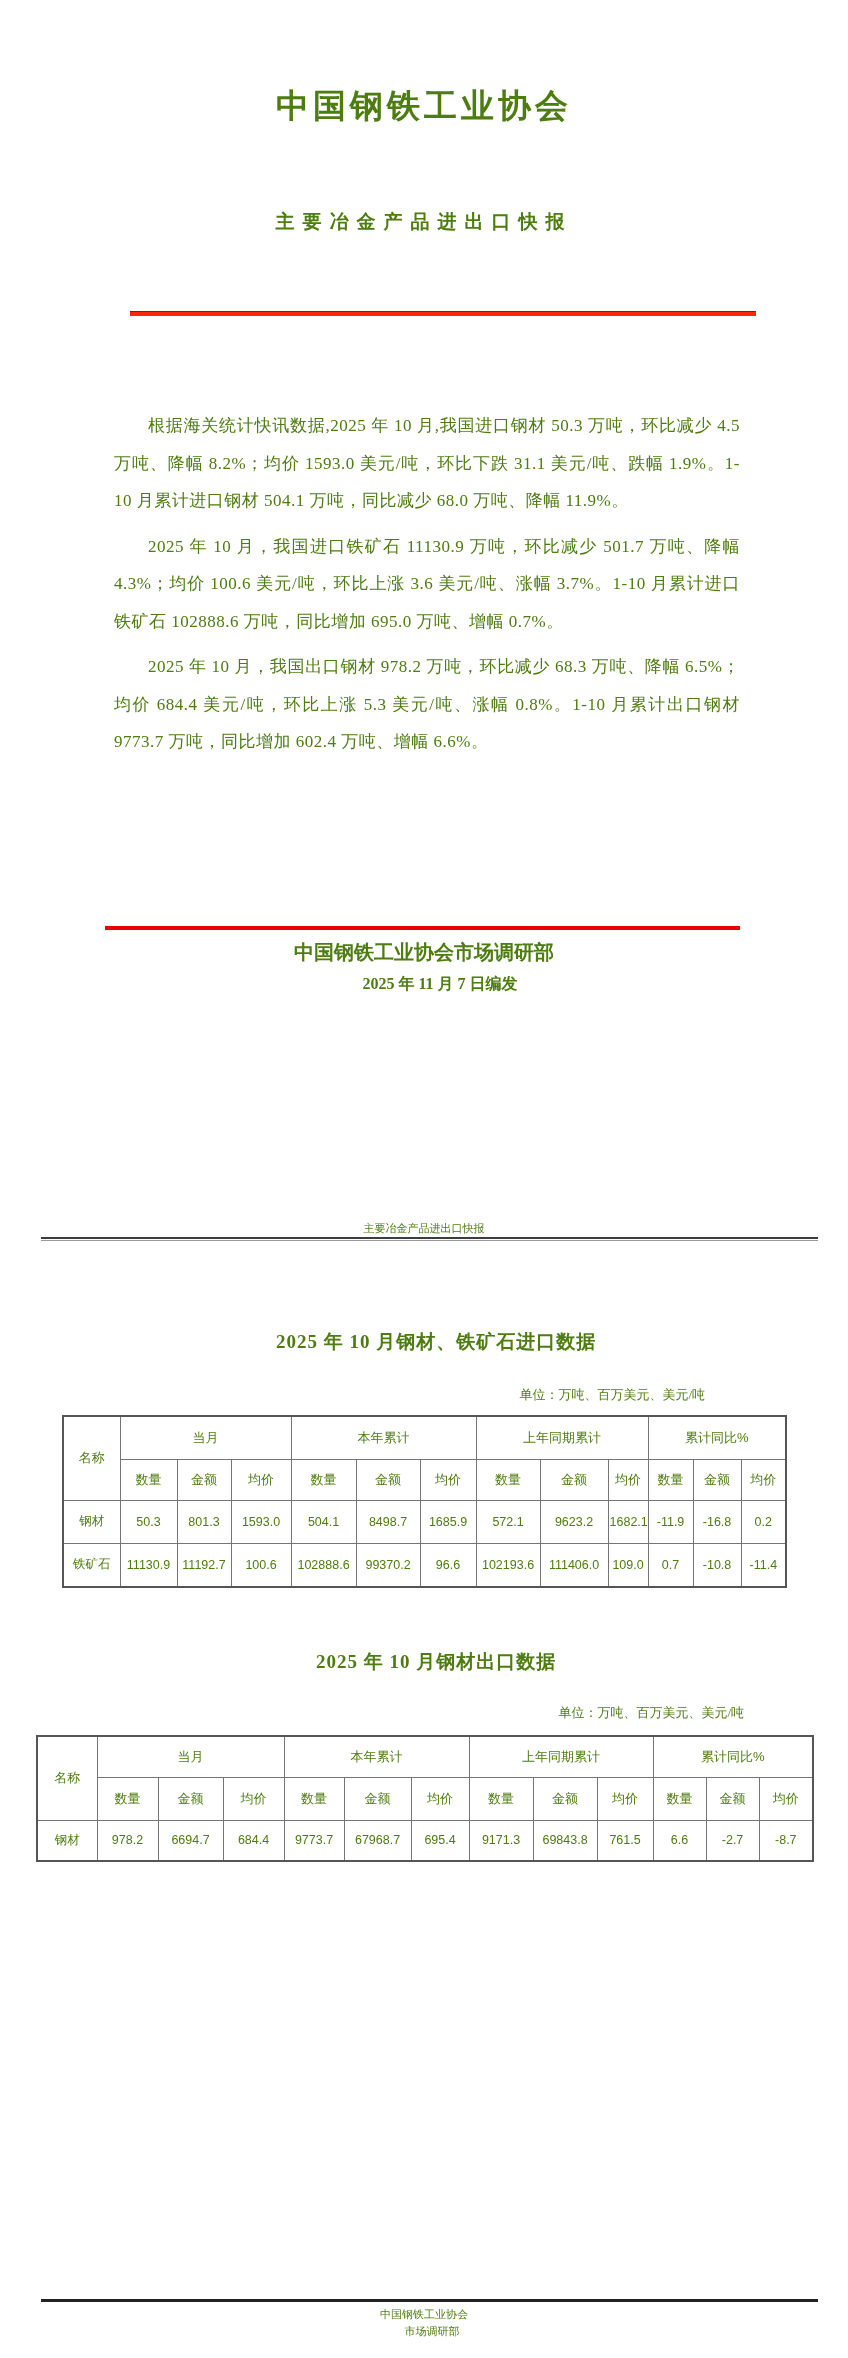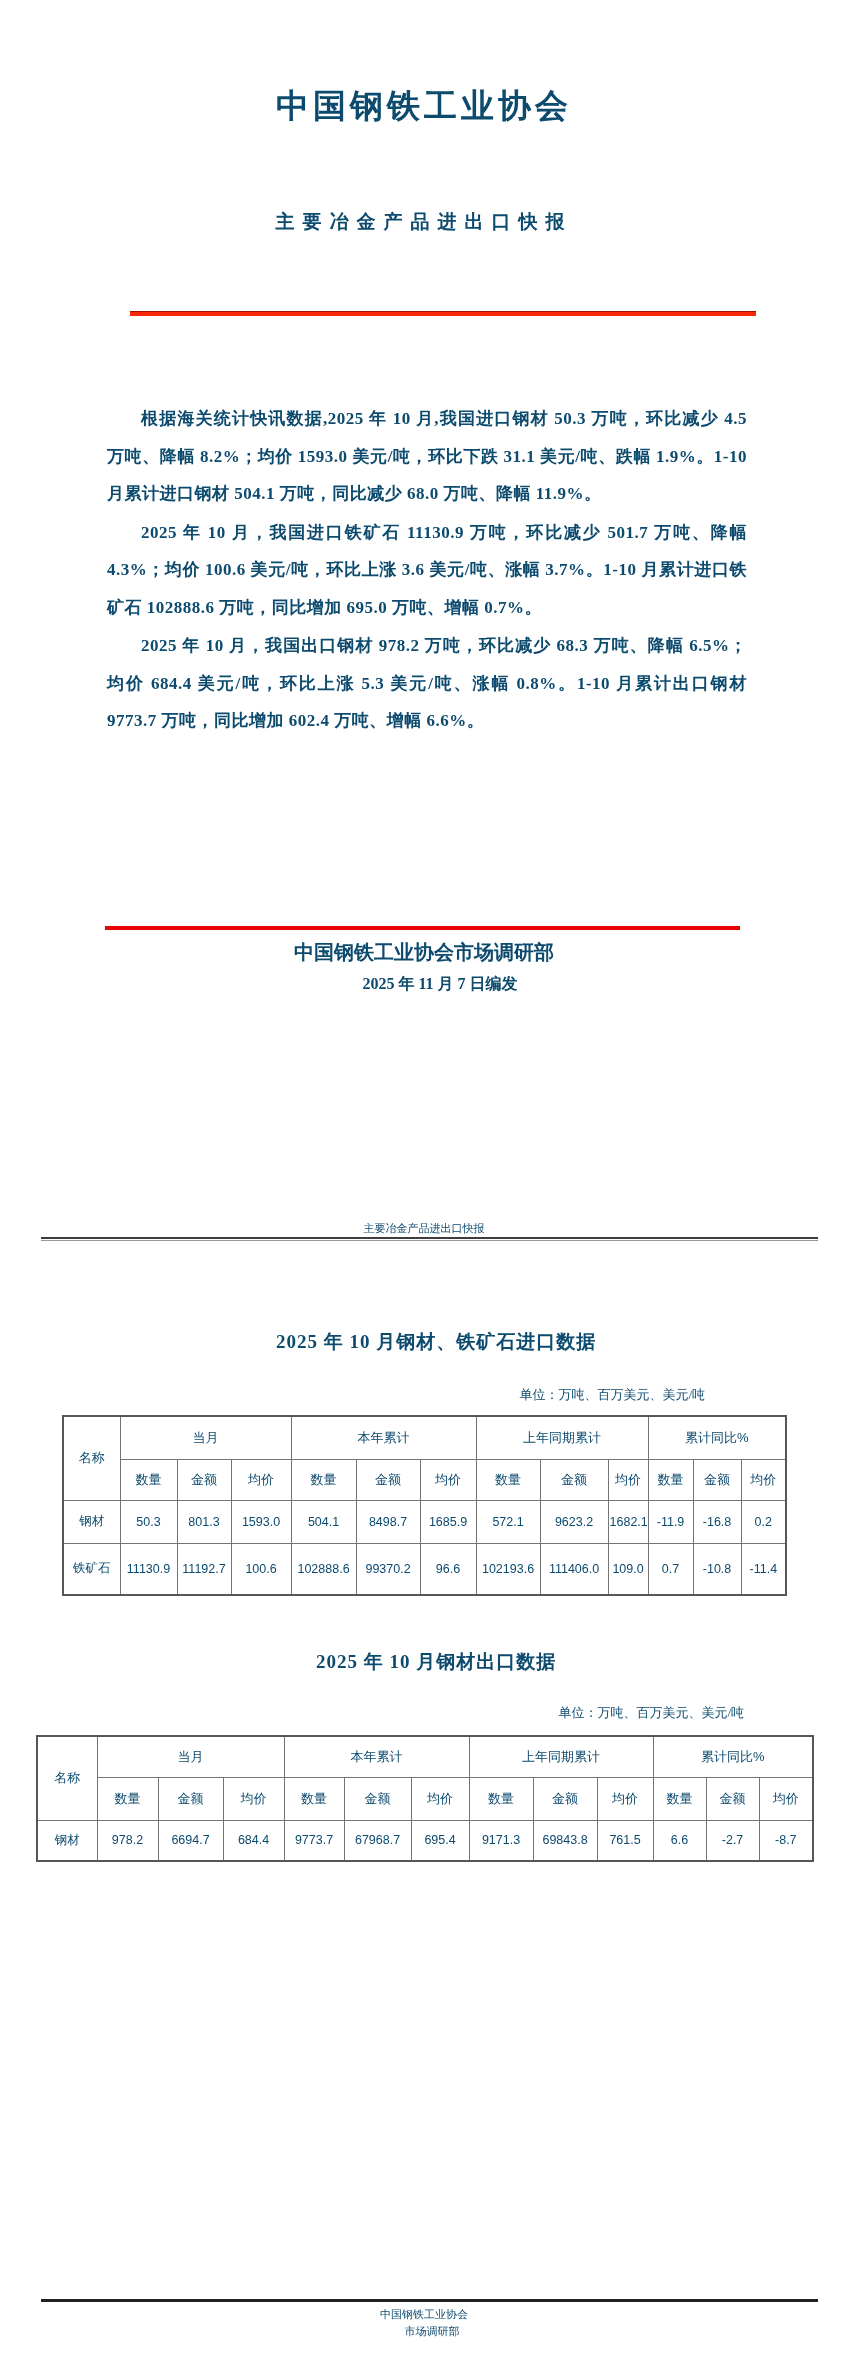--- a/index.html
+++ b/index.html
@@ -9,7 +9,7 @@
     height:2358px;
     background:#ffffff;
     font-family:"Liberation Serif", serif;
-    color:#0c4a6e;
+    color:#4d7c0f;
     overflow:hidden;
   }
   

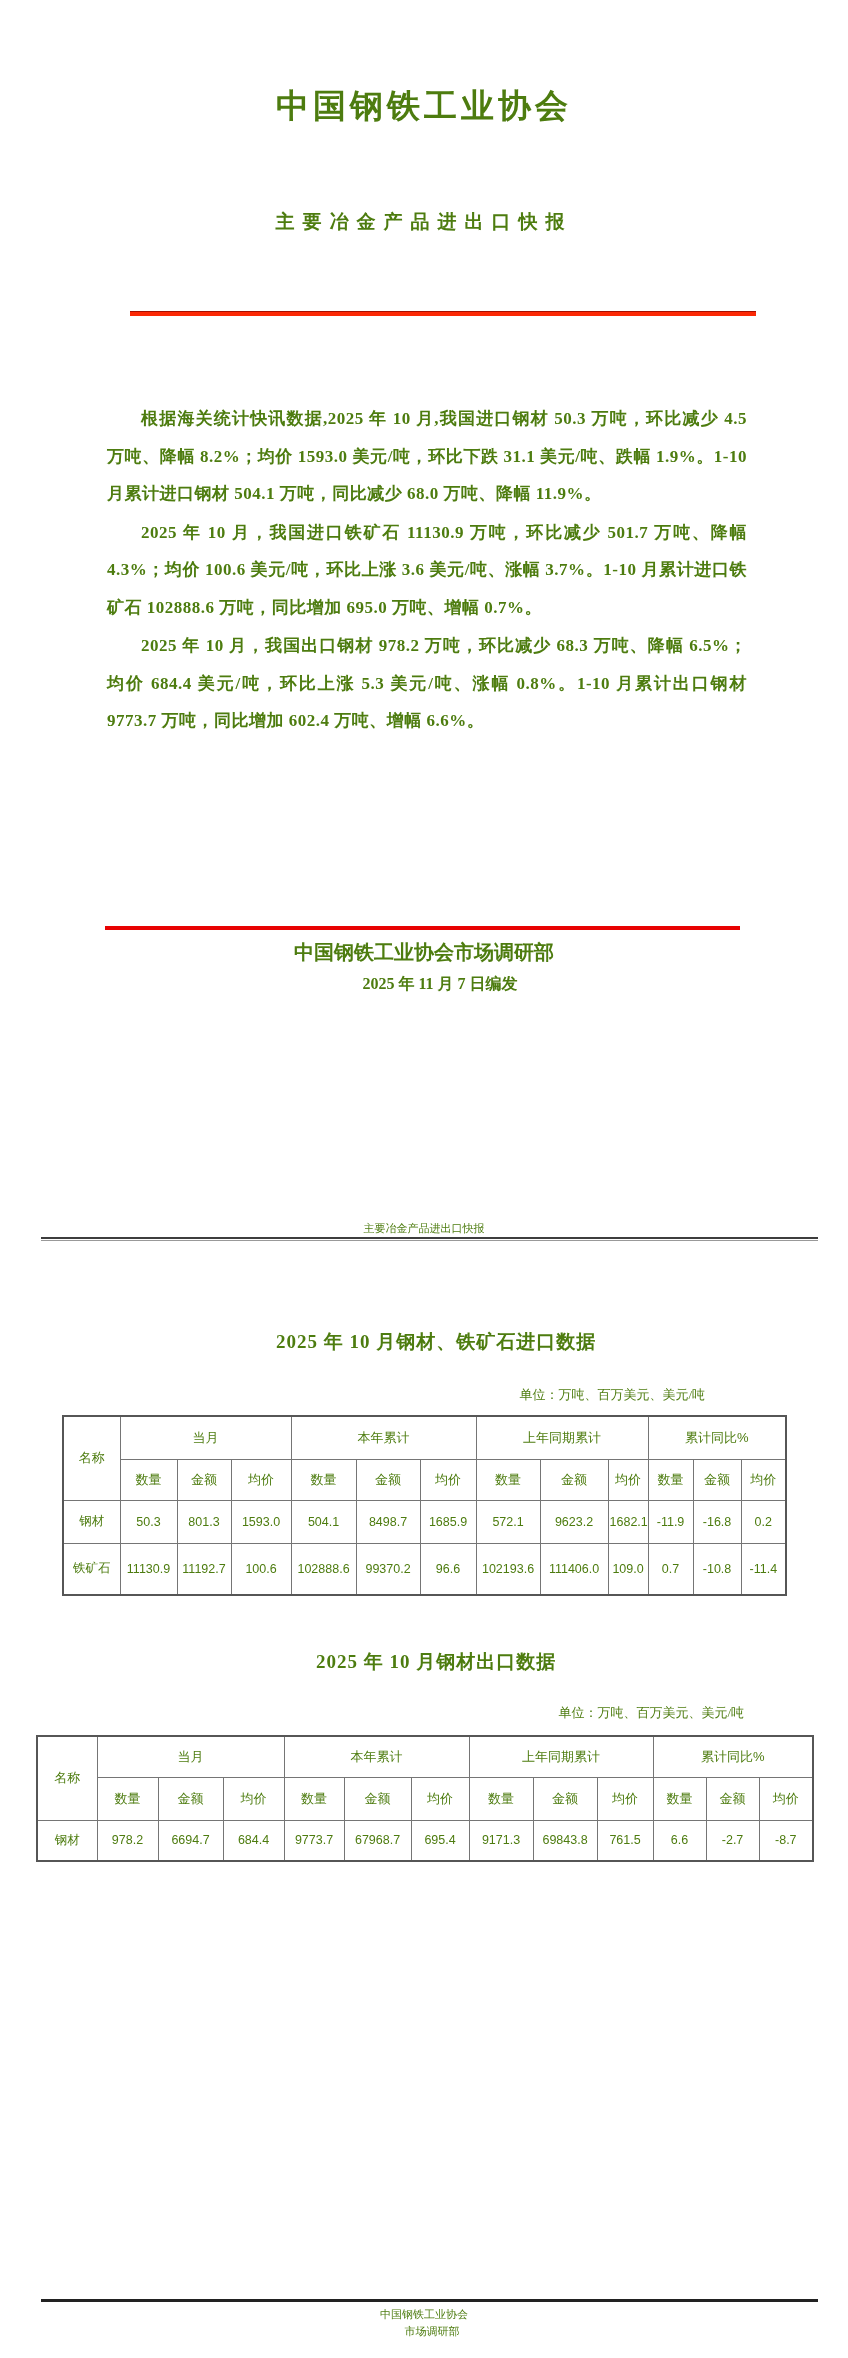--- a/index.html
+++ b/index.html
@@ -36,7 +36,7 @@
     font-size:17px; line-height:37.5px; letter-spacing:0.5px;
     text-align:justify;
   }
-  .body-text p{margin:1px; text-indent:2em;font-weight:bold;}
+  .body-text p{margin:8px; text-indent:2em;}
   .red-rule-bottom{
     position:absolute; top:926px; left:105px; width:635px; height:4px;
     background:#e80202;

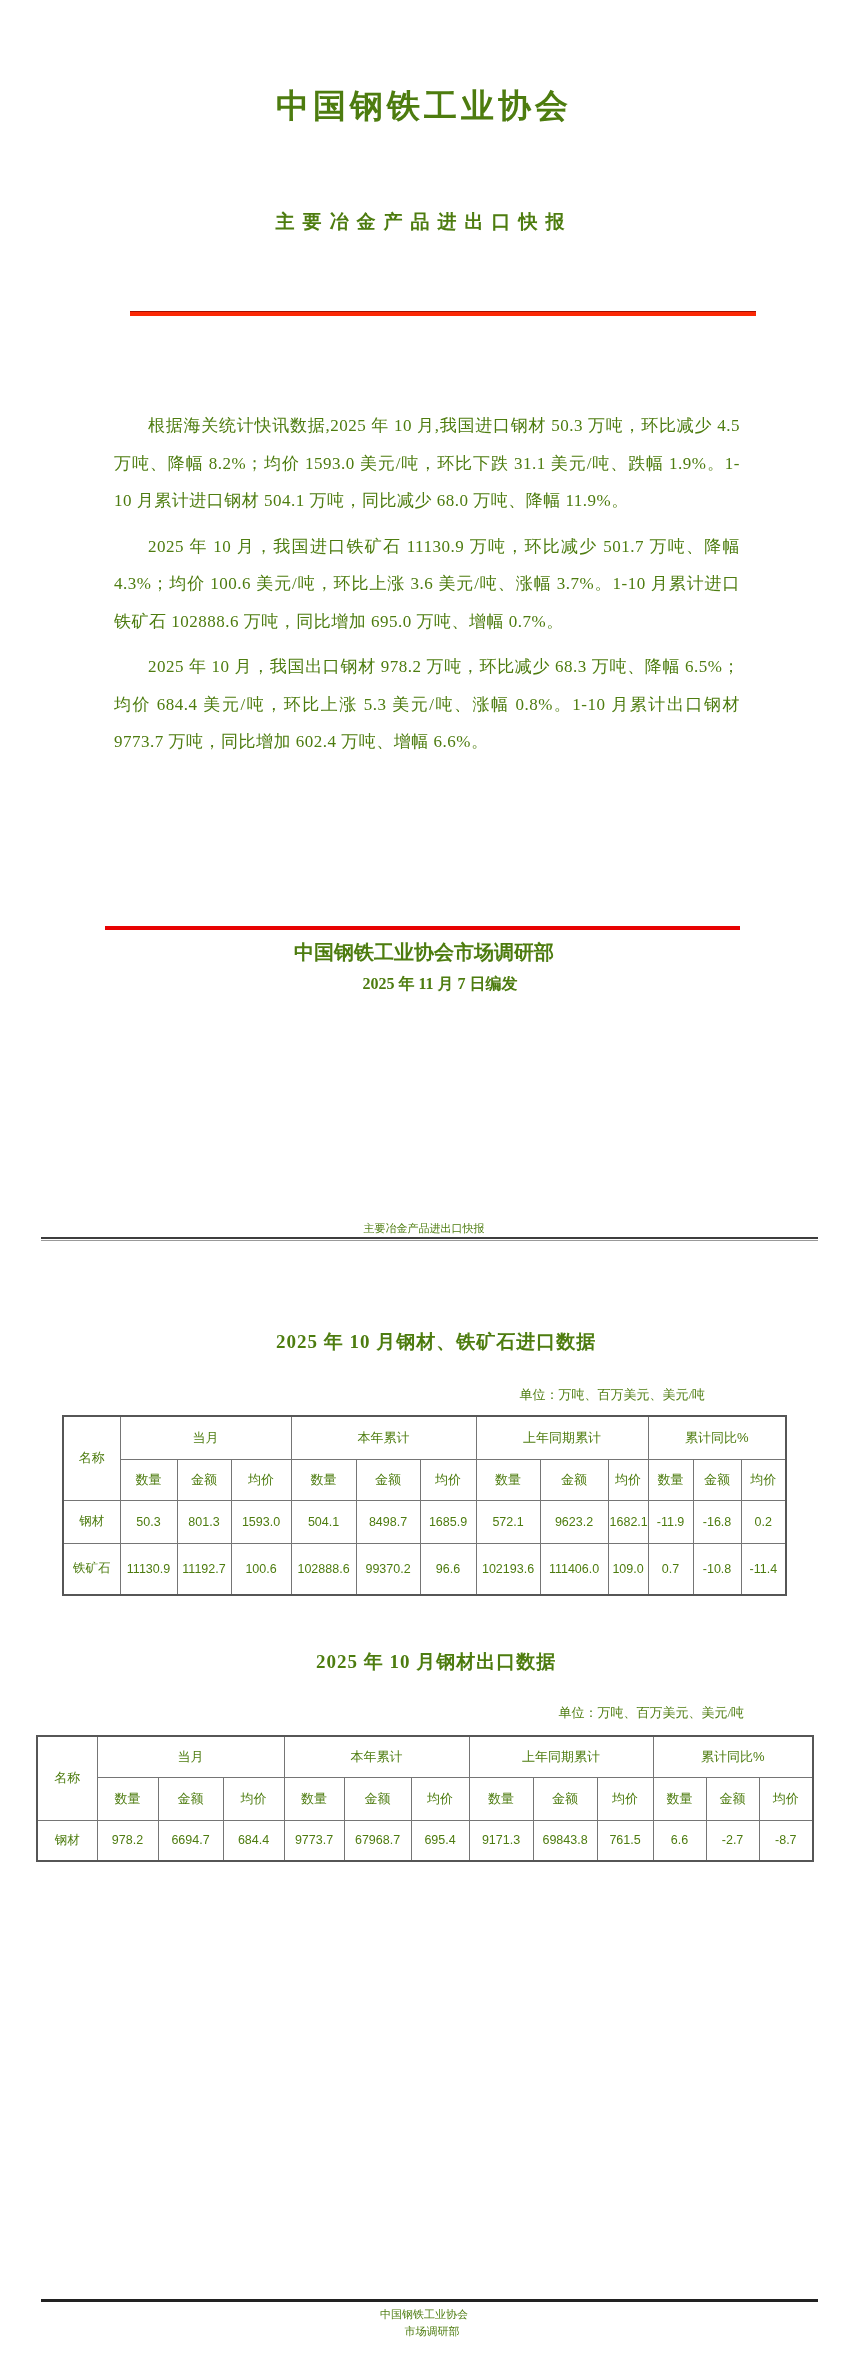--- a/index.html
+++ b/index.html
@@ -92,7 +92,7 @@
   #import-table tr:nth-child(1){height:43px;}
   #import-table tr:nth-child(2){height:41px;}
   #import-table tr:nth-child(3){height:43px;}
-  #import-table tr:nth-child(4){height:52px;}
+  #import-table tr:nth-child(4){height:44px;}
   #export-table{left:36px; top:1735px; width:776px;}
   #export-table tr:nth-child(1){height:41px;}
   #export-table tr:nth-child(2){height:43px;}

